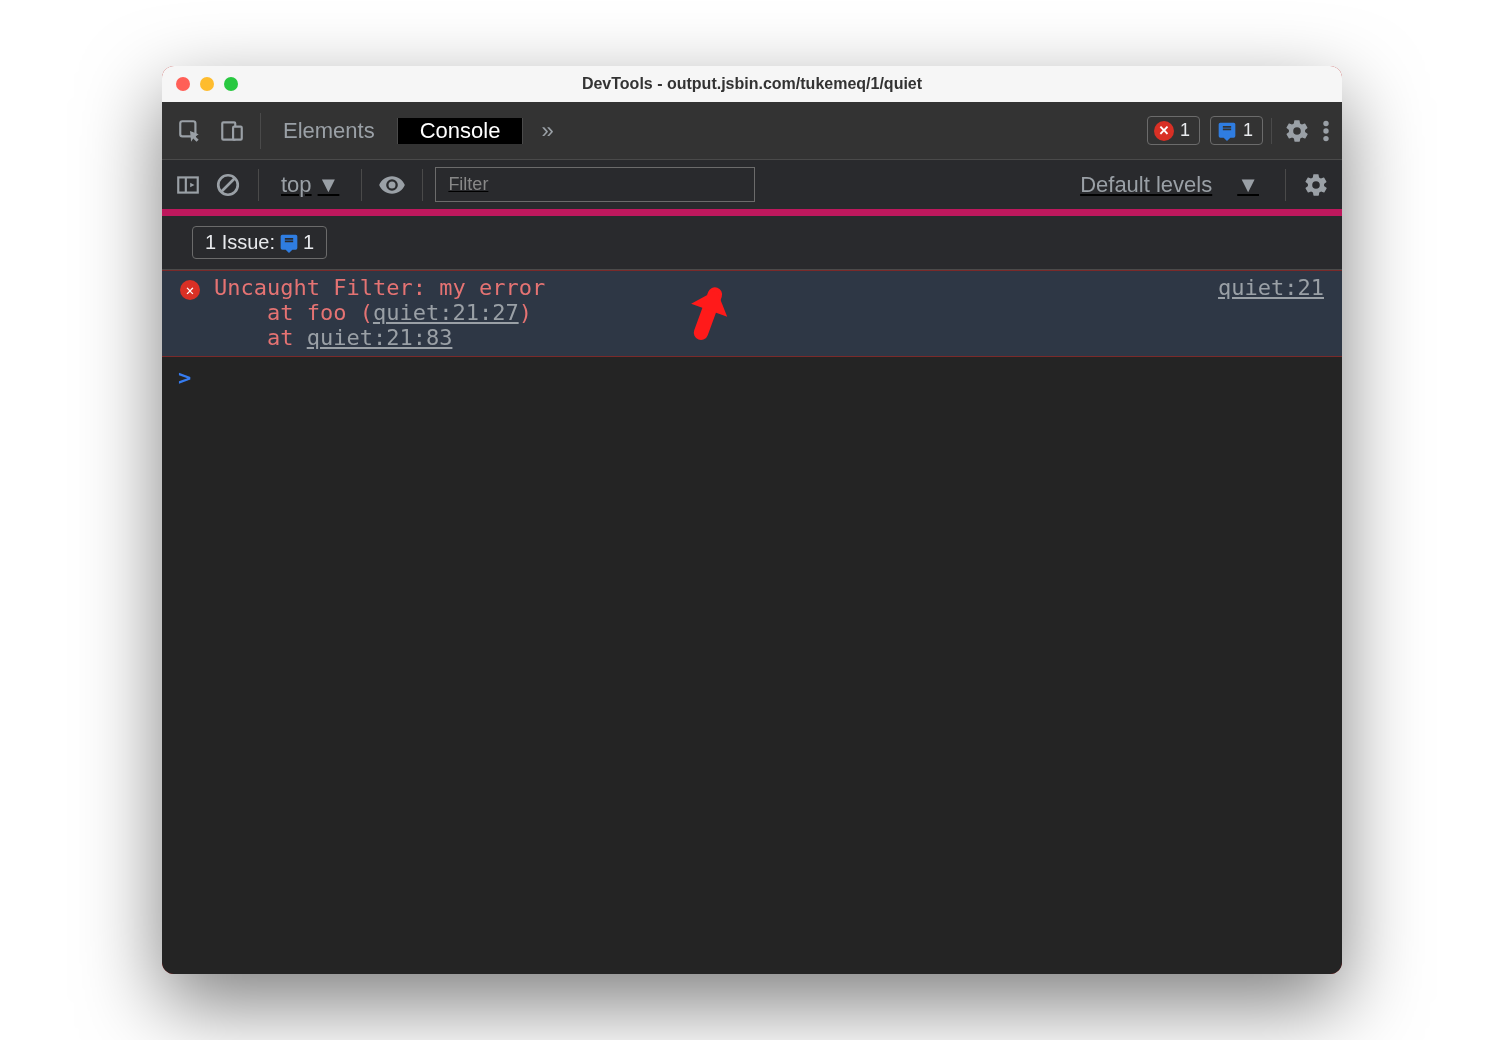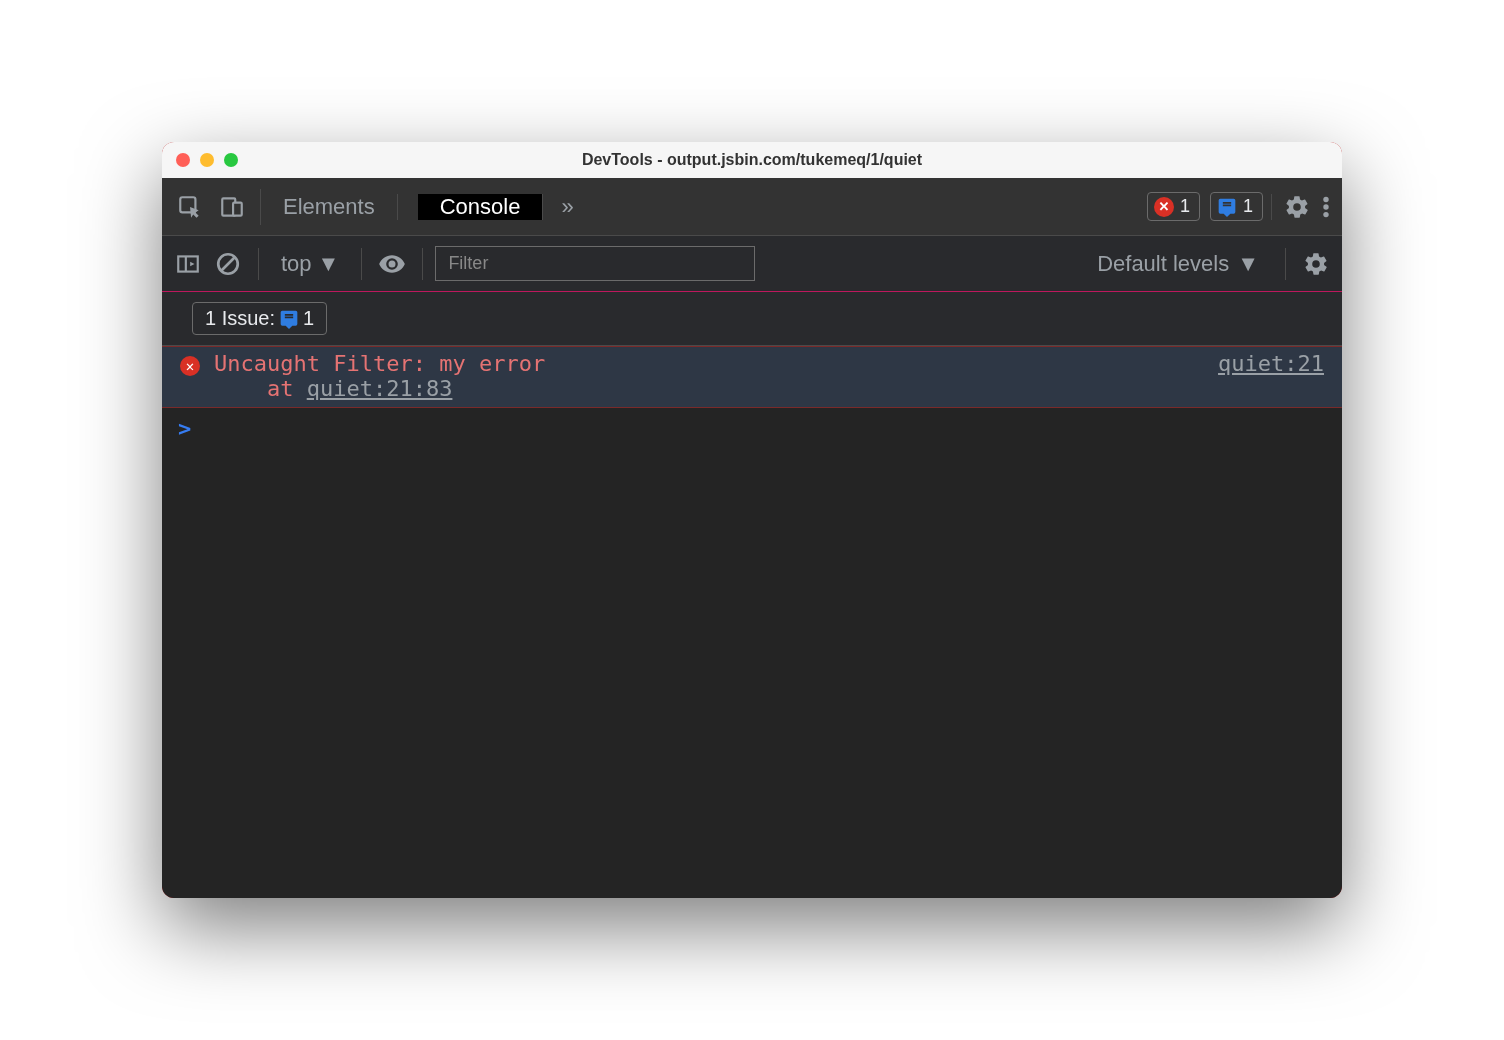--- a/index.html
+++ b/index.html
@@ -14,7 +14,7 @@
 }
 .window {
   width: 1180px;
-  height: 756px;
+  height: 908px;
   background: #b91c1c;
   border-radius: 12px;
   overflow: hidden;

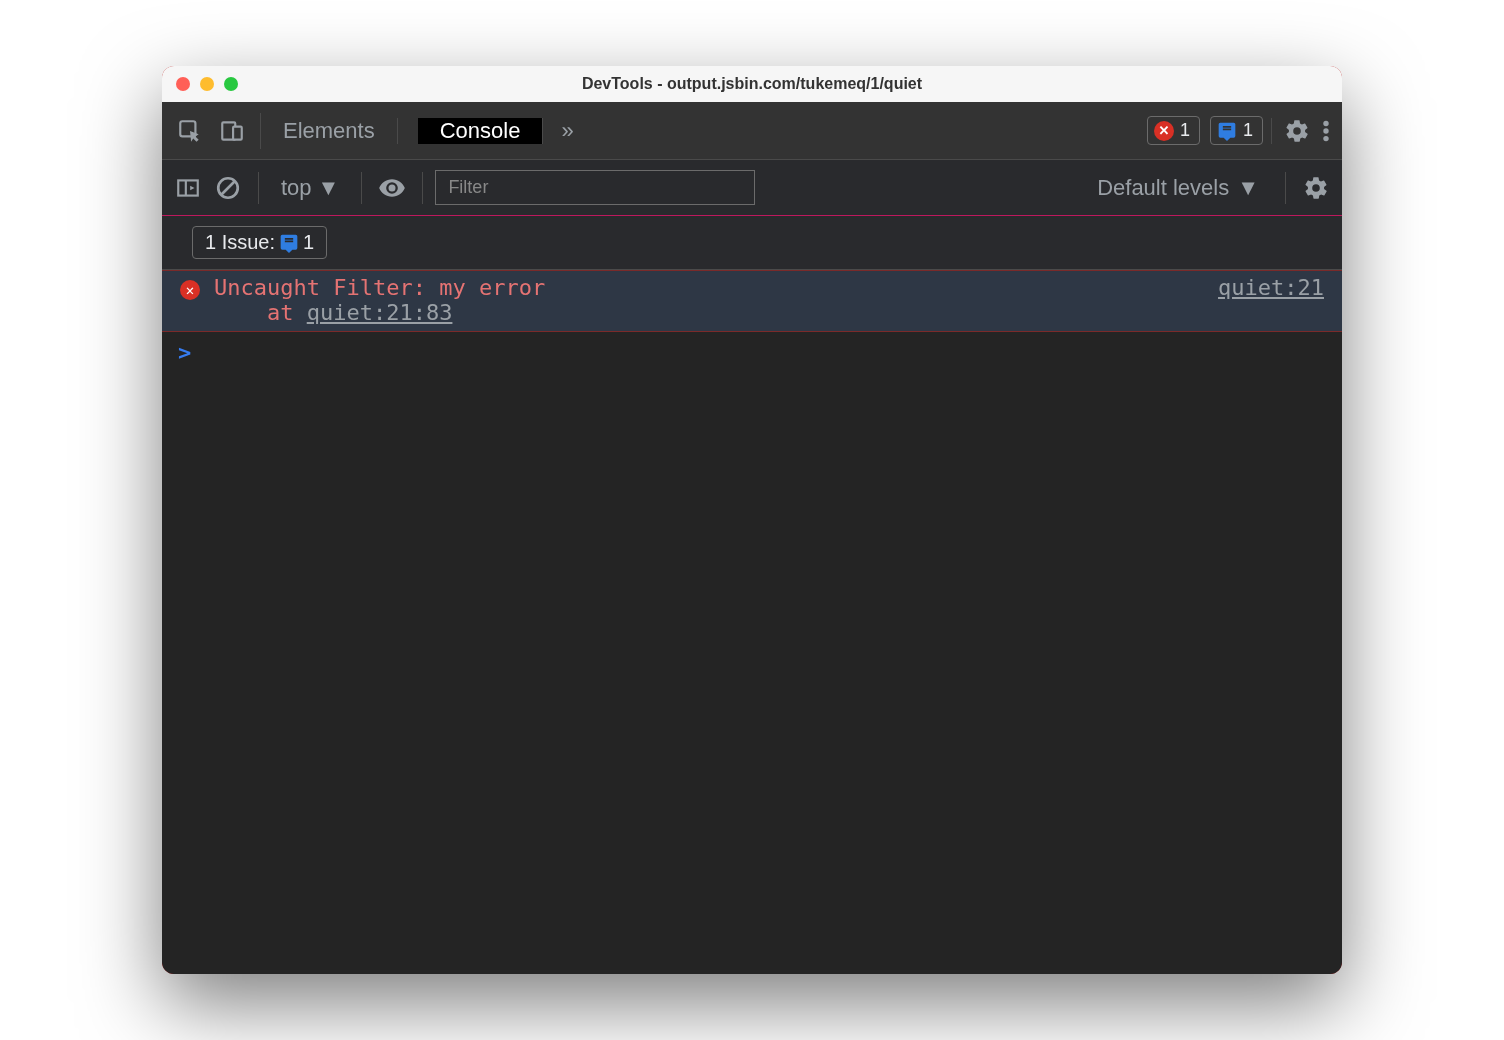--- a/index.html
+++ b/index.html
@@ -77,7 +77,6 @@
 .tab.active {
   background: #000;
   color: #fff;
-  margin-left: 20px;
 }
 .tab-more { padding: 0 18px; display: flex; align-items: center; color: #9aa0a6; font-size: 22px; cursor: pointer; }
 .tab-spacer { flex: 1; }

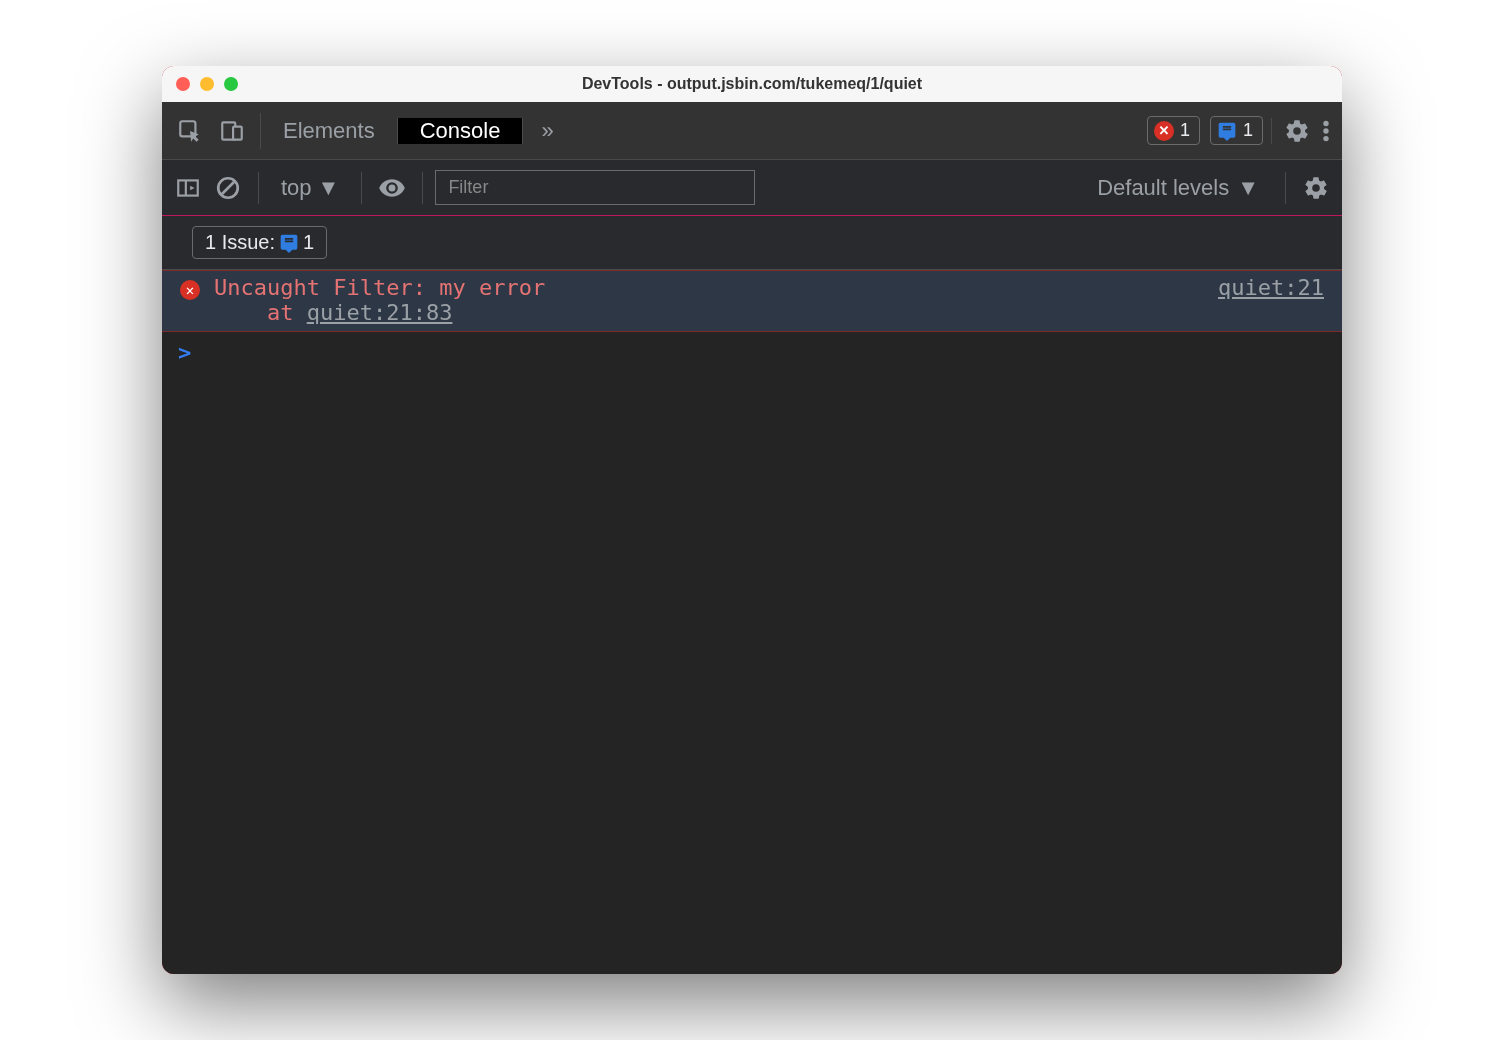--- a/index.html
+++ b/index.html
@@ -104,11 +104,12 @@
 .toolbar {
   height: 56px;
   background: #292a2d;
-  border-bottom: 1px solid #be185d;
+  border-bottom: 7px solid #be185d;
   display: flex;
   align-items: center;
   padding: 0 8px;
   gap: 4px;
+  text-decoration: underline;
 }
 .divider { width: 1px; height: 32px; background: #4a4a4a; margin: 0 8px; }
 .context-sel {

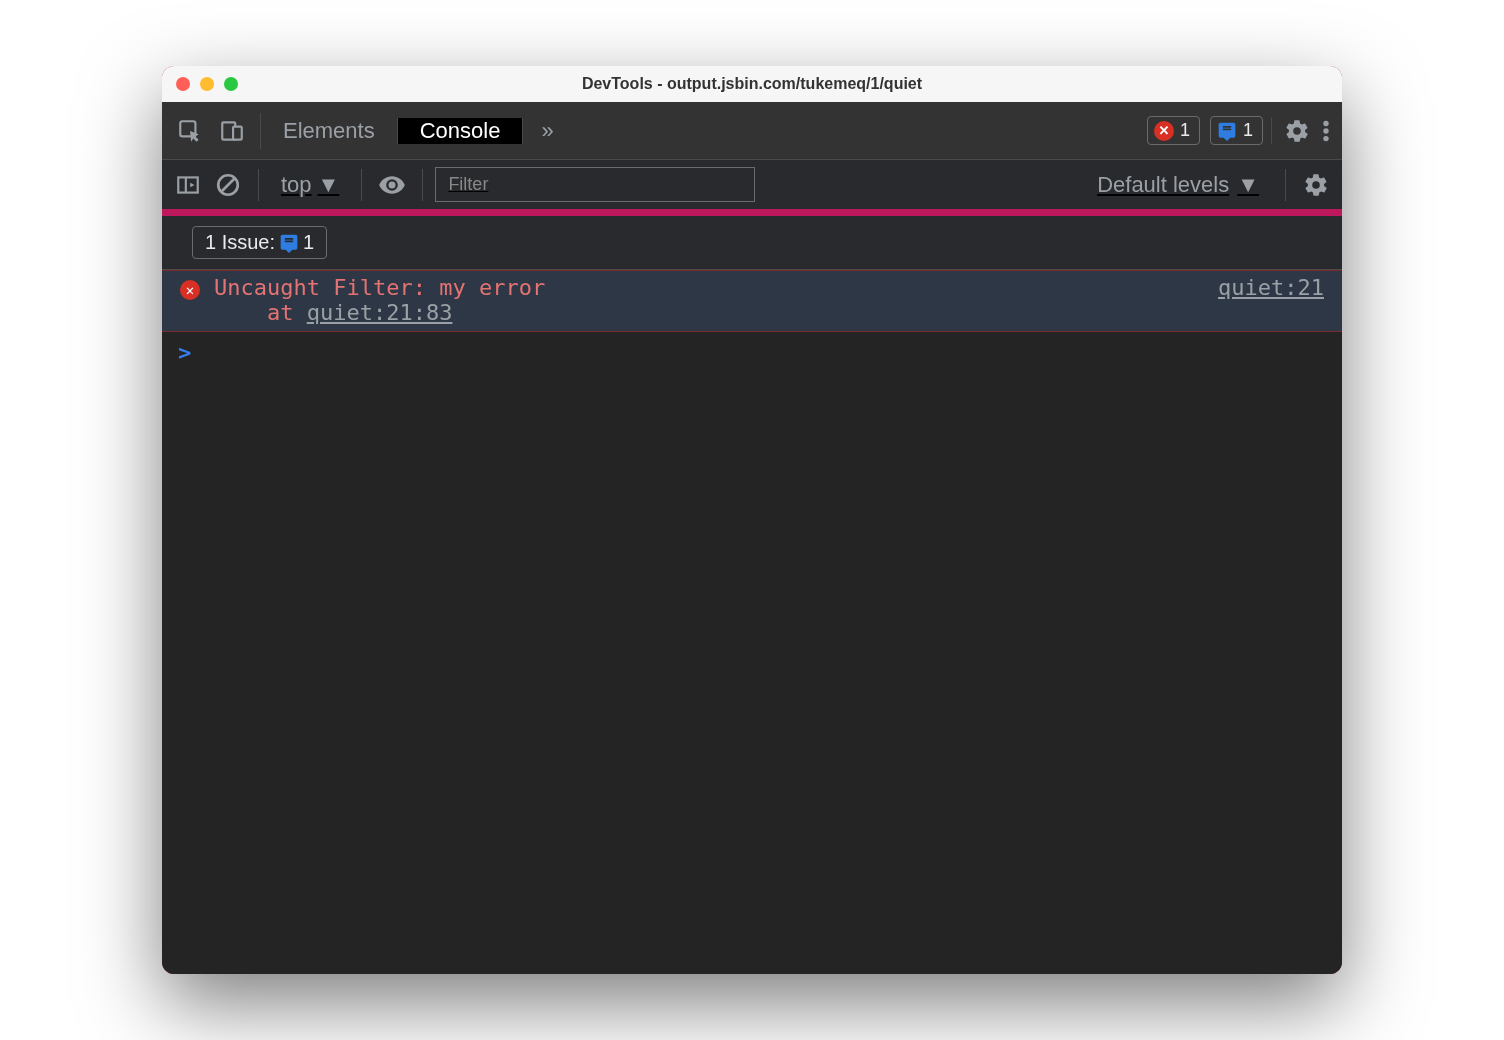--- a/index.html
+++ b/index.html
@@ -135,7 +135,7 @@
   font-size: 22px;
   display: flex;
   align-items: center;
-  gap: 8px;
+  gap: 25px;
   padding: 0 14px;
   cursor: pointer;
 }

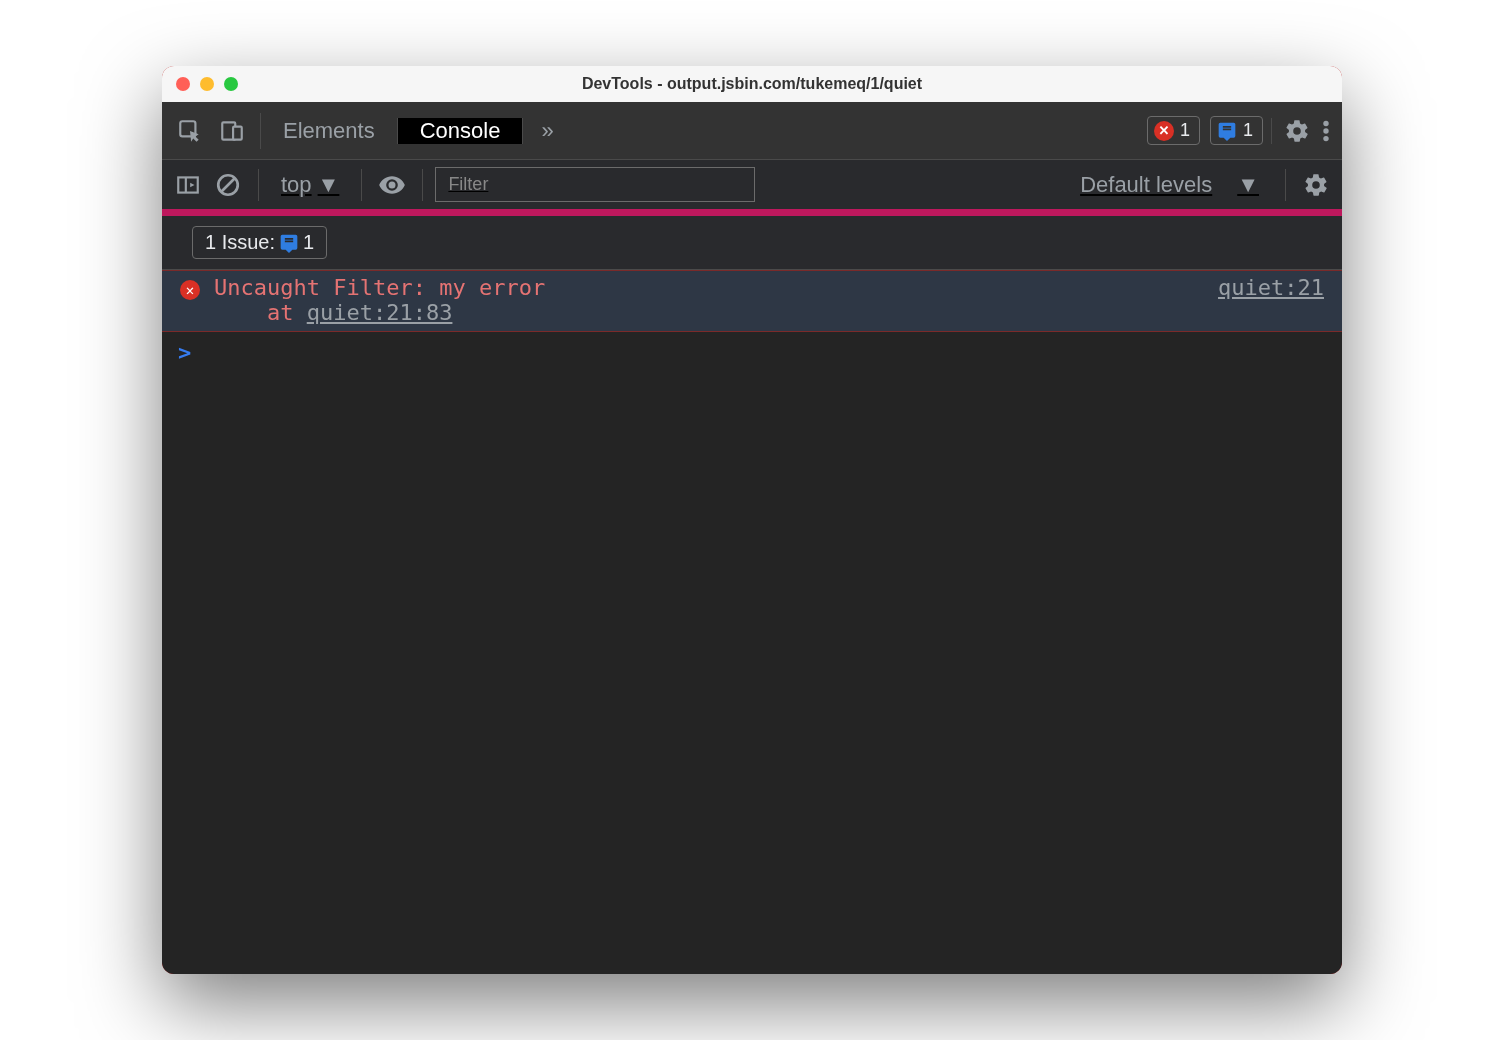--- a/index.html
+++ b/index.html
@@ -333,6 +333,17 @@
         <span class="err-link">quiet:21</span>
       </div>
       <div class="stack">
+        <div class="stack-line" style="position:relative;">
+          <span style="white-space:pre;">    at foo (</span><span class="stack-link">quiet:21:27</span><span>)</span>
+          <span class="annotation-arrow">
+            <svg width="72" height="72" viewBox="0 0 60 60">
+                <g transform="rotate(200 30 30)">
+                  <path d="M30 8 L30 42" stroke="#ff1a1a" stroke-width="12" stroke-linecap="round"></path>
+                  <path d="M14 28 L30 46 L46 28 Z" fill="#ff1a1a"></path>
+                </g>
+              </svg>
+          </span>
+        </div>
         <div class="stack-line">
           <span style="white-space:pre;">    at </span><span class="stack-link">quiet:21:83</span><span></span>
         </div>

